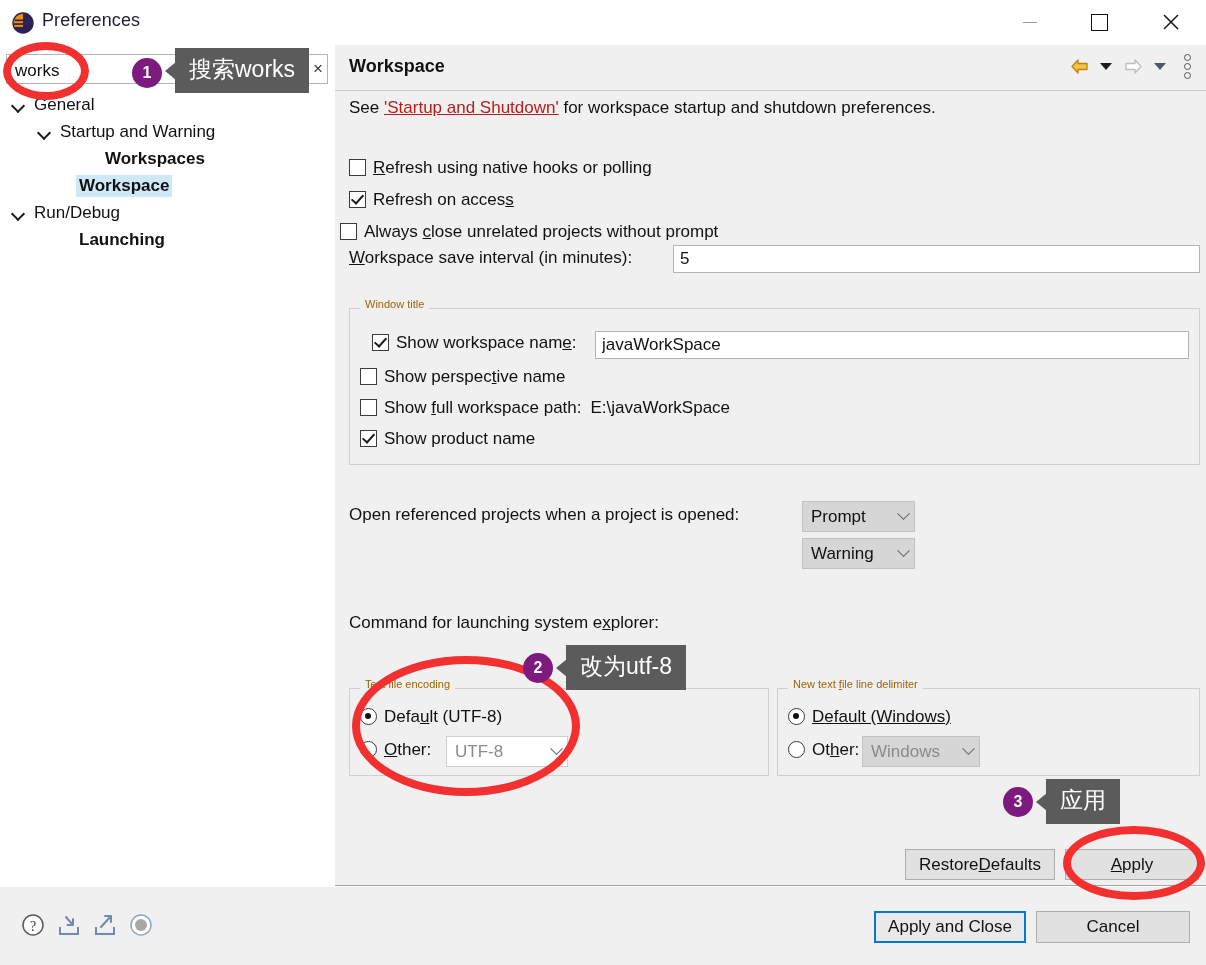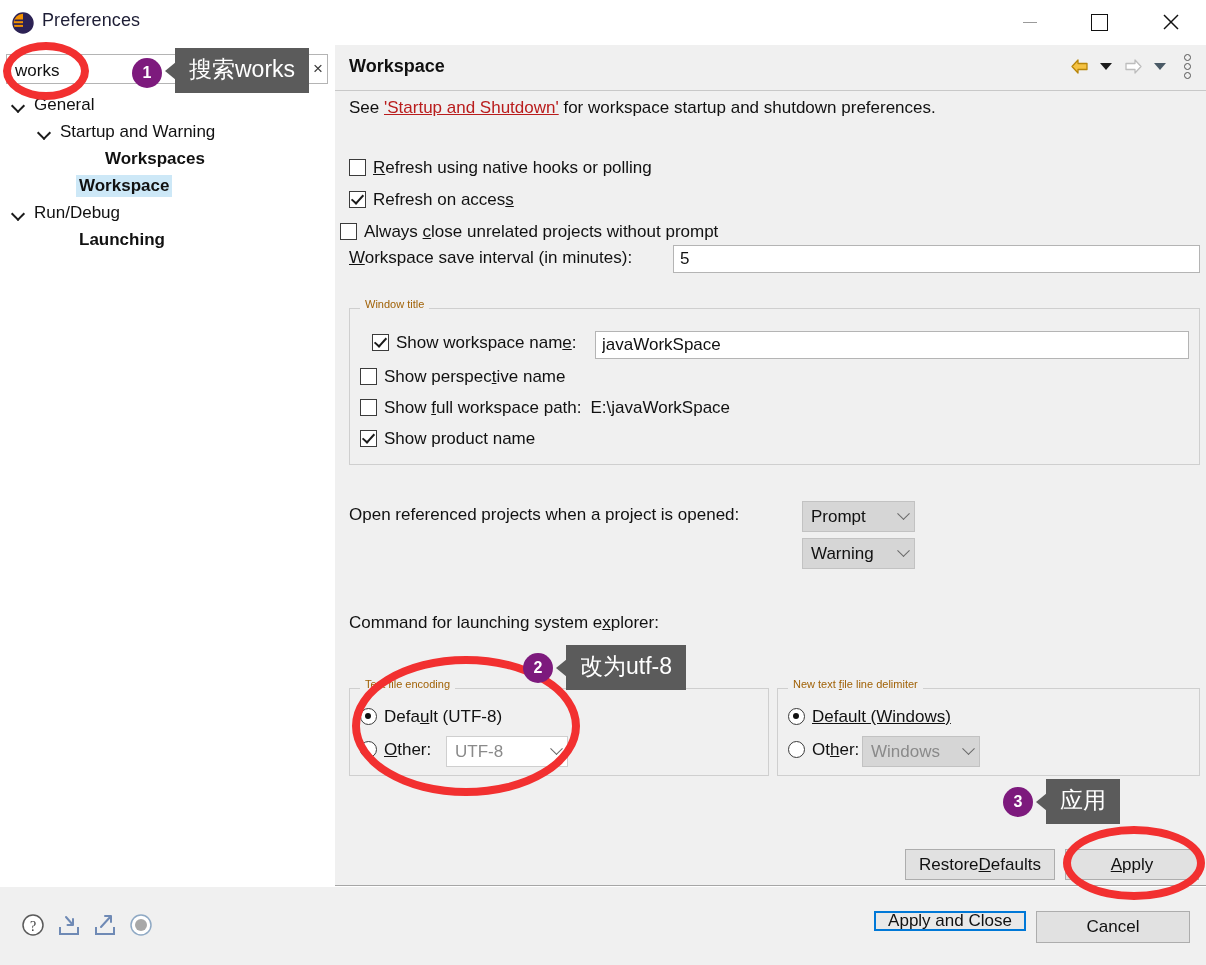--- a/index.html
+++ b/index.html
@@ -465,7 +465,7 @@
     </svg>
   </div>
 
-  <div class="btn focus" style="left:874px; top:911px; width:152px; height:20px;">Apply and Close</div>
+  <div class="btn focus" style="left:874px; top:911px; width:152px; height:32px;">Apply and Close</div>
   <div class="btn" style="left:1036px; top:911px; width:154px; height:32px;">Cancel</div>
 
   <div class="ellipse" style="left:3px; top:42px; width:86px; height:58px;"></div>

